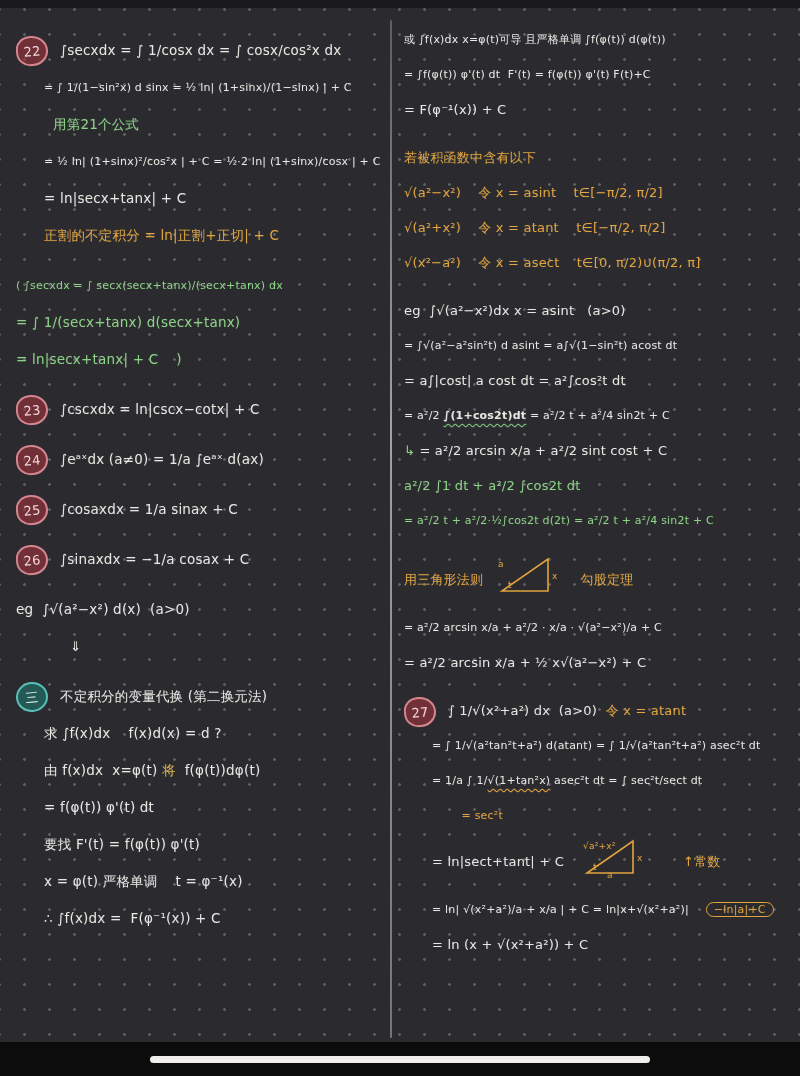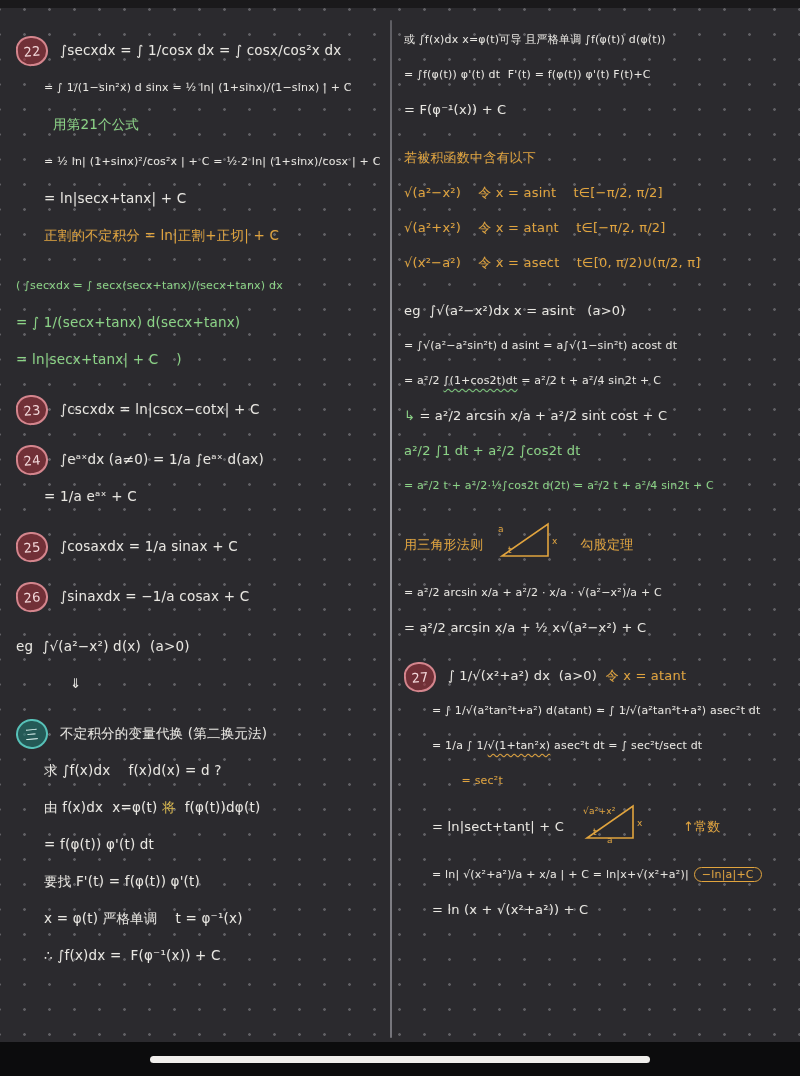--- a/index.html
+++ b/index.html
@@ -106,6 +106,7 @@
         <div class="block">
           <div class="line"><span class="seg c-w">eg  ∫√(a²−x²)dx </span><span class="seg c-w u">x = asint</span><span class="seg c-w">   (a&gt;0)</span></div>
           <div class="line small"><span class="seg c-w">= ∫√(a²−a²sin²t) d asint = a∫√(1−sin²t) acost dt</span></div>
+          <div class="line"><span class="seg c-w">= a∫|cost| a cost dt = a²∫cos²t dt</span></div>
           <div class="line small"><span class="seg c-w">= a²/2 </span><span class="seg c-w wavy-g">∫(1+cos2t)dt</span><span class="seg c-w"> = a²/2 t + a²/4 sin2t + C</span></div>
           <div class="line"><span class="seg c-g">↳ </span><span class="seg c-w">= a²/2 arcsin x/a + a²/2 sint cost + C</span></div>
           <div class="line"><span class="seg c-g">a²/2 ∫1 dt + a²/2 ∫cos2t dt</span></div>

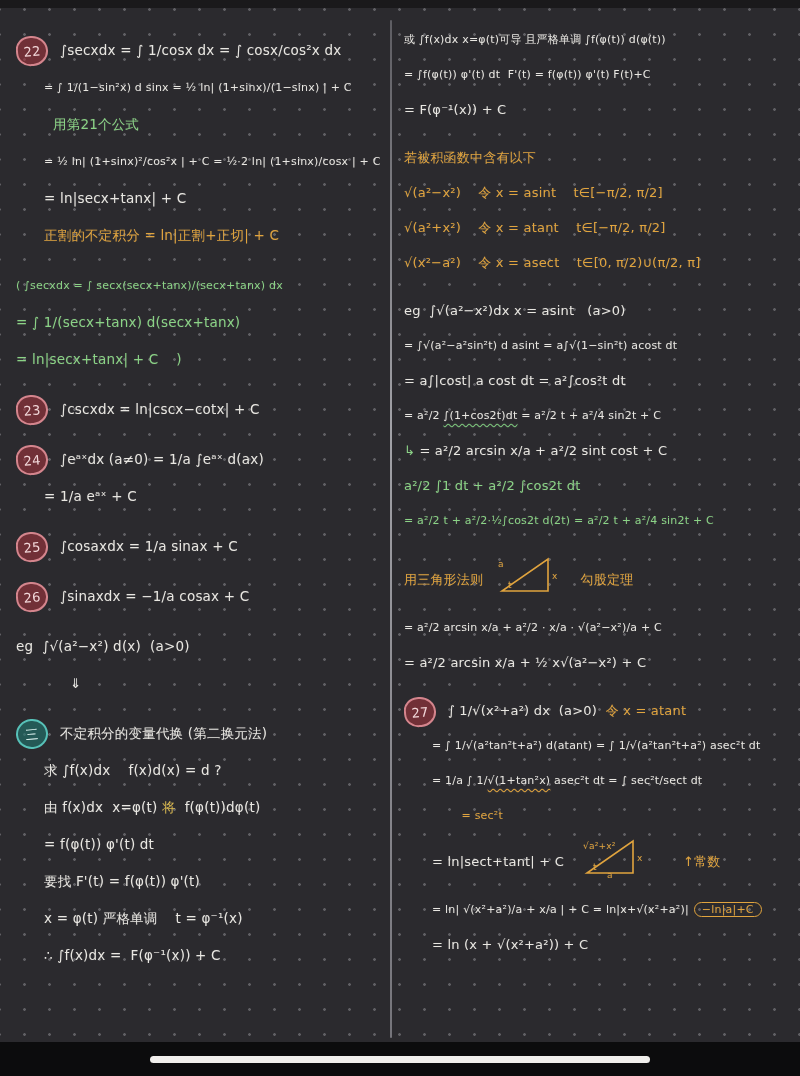--- a/index.html
+++ b/index.html
@@ -27,7 +27,7 @@
   .seg.c-y{color:#ddbb4f;}
   .seg.u{text-underline-offset:4px;}
   .seg.wavy-g{text-decoration-line:underline;text-decoration-style:wavy;
-    text-decoration-color:#7dc87d;text-underline-offset:4px;}
+    text-decoration-color:#7dc87d;text-underline-offset:4px;font-weight:bold;}
   .seg.wavy-o{text-decoration-line:underline;text-decoration-style:wavy;
     text-decoration-color:#e1a43e;text-underline-offset:4px;}
   .seg.circled{border:1.5px solid #e1a43e;border-radius:999px;padding:0 7px;margin-left:5px;}

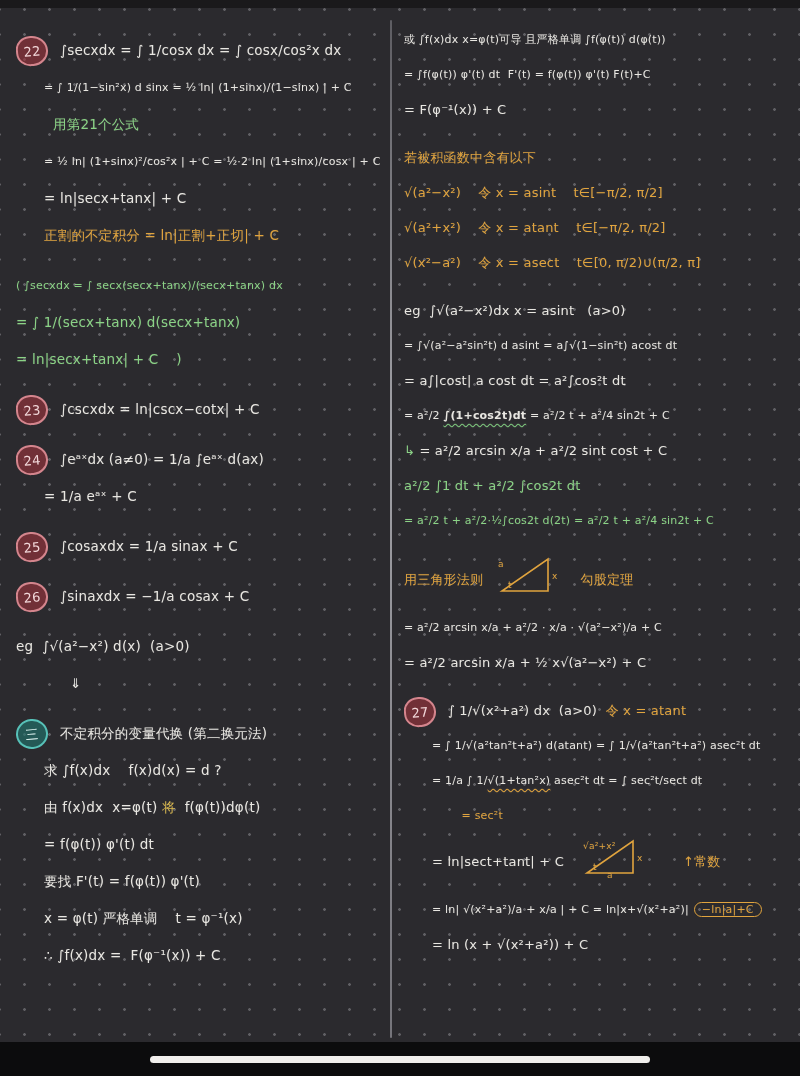--- a/index.html
+++ b/index.html
@@ -68,7 +68,6 @@
         </div>
         <div class="block">
           <div class="line"><span class="badge">24</span><span class="seg c-w">∫eᵃˣdx (a≠0) = 1/a ∫eᵃˣ d(ax)</span></div>
-          <div class="line indent"><span class="seg c-w">= 1/a eᵃˣ + C</span></div>
         </div>
         <div class="block">
           <div class="line"><span class="badge">25</span><span class="seg c-w">∫cosaxdx = 1/a sinax + C</span></div>

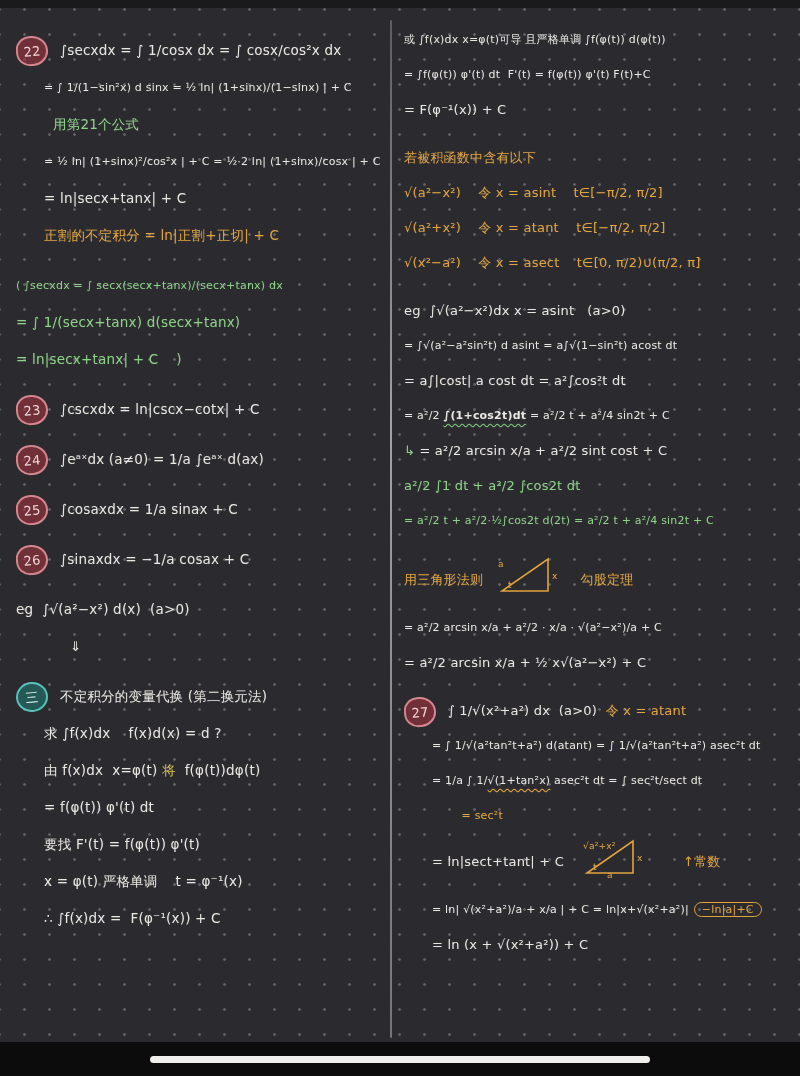--- a/index.html
+++ b/index.html
@@ -30,7 +30,7 @@
     text-decoration-color:#7dc87d;text-underline-offset:4px;font-weight:bold;}
   .seg.wavy-o{text-decoration-line:underline;text-decoration-style:wavy;
     text-decoration-color:#e1a43e;text-underline-offset:4px;}
-  .seg.circled{border:1.5px solid #e1a43e;border-radius:999px;padding:0 7px;margin-left:5px;}
+  .seg.circled{border:1.5px solid #e1a43e;border-radius:999px;padding:0 7px;margin-left:17px;}
   .badge{display:inline-flex;align-items:center;justify-content:center;
     width:28px;height:26px;margin-right:12px;vertical-align:middle;
     border:2.5px solid #d4858d;background:rgba(156,52,62,.62);

